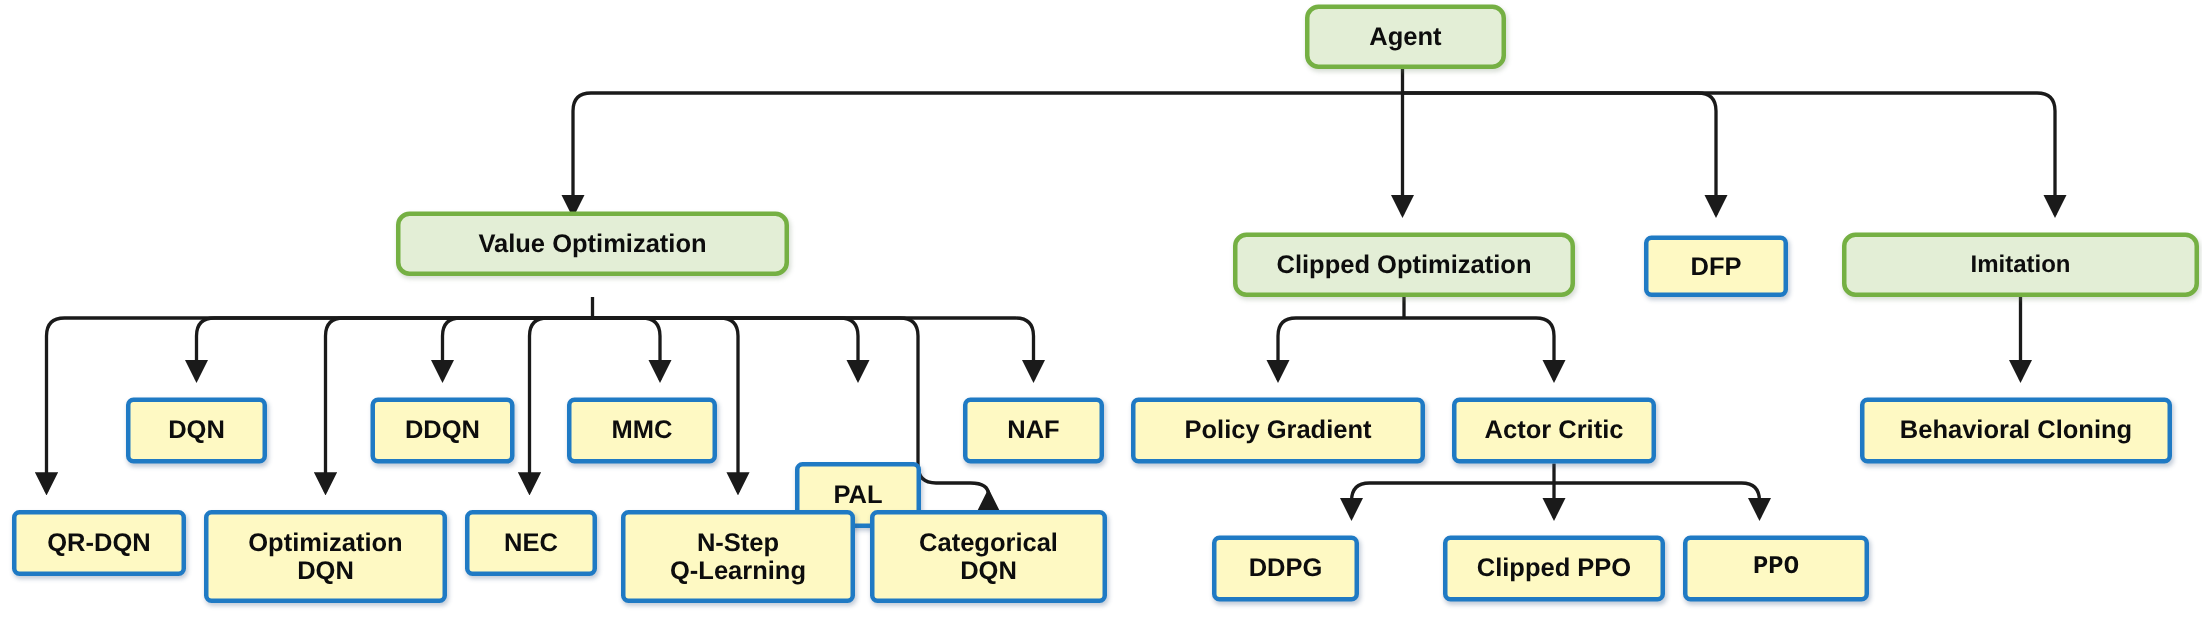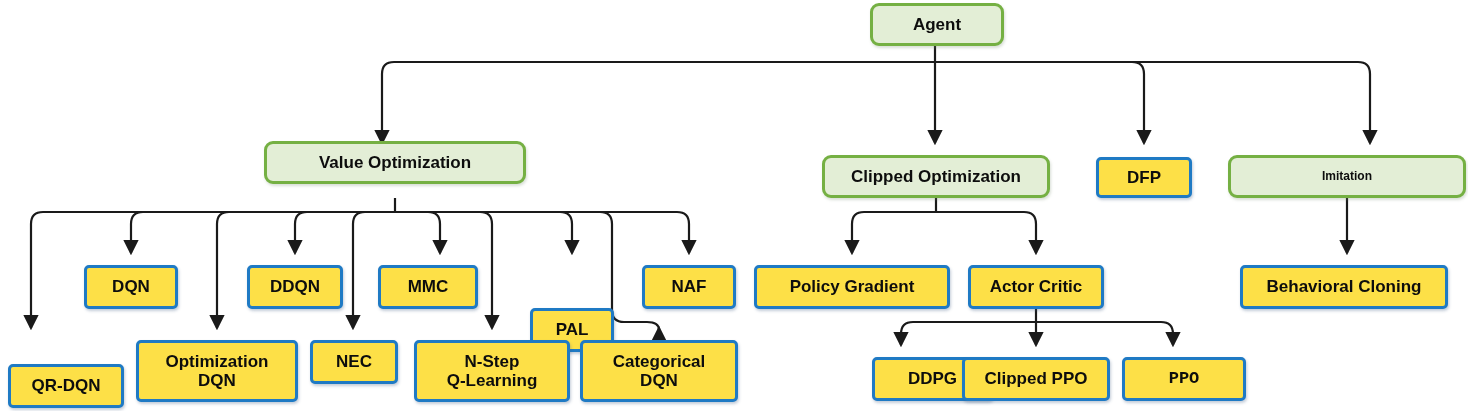--- a/index.html
+++ b/index.html
@@ -9,7 +9,7 @@
   .node{position:absolute;box-sizing:border-box;display:flex;align-items:center;
         justify-content:center;text-align:center;font-weight:bold;color:#0d0d0d;
         line-height:1.12;z-index:2;}
-  .node.blue{background:#fde047;border:3px solid #1f7ac4;border-radius:5px;
+  .node.blue{background:#fef9c3;border:3px solid #1f7ac4;border-radius:5px;
              box-shadow:1px 2px 3px rgba(60,90,130,.30);}
   .node.green{background:#e3eed6;border:3px solid #75b043;border-radius:9px;
               box-shadow:1px 2px 3px rgba(120,140,110,.28);}

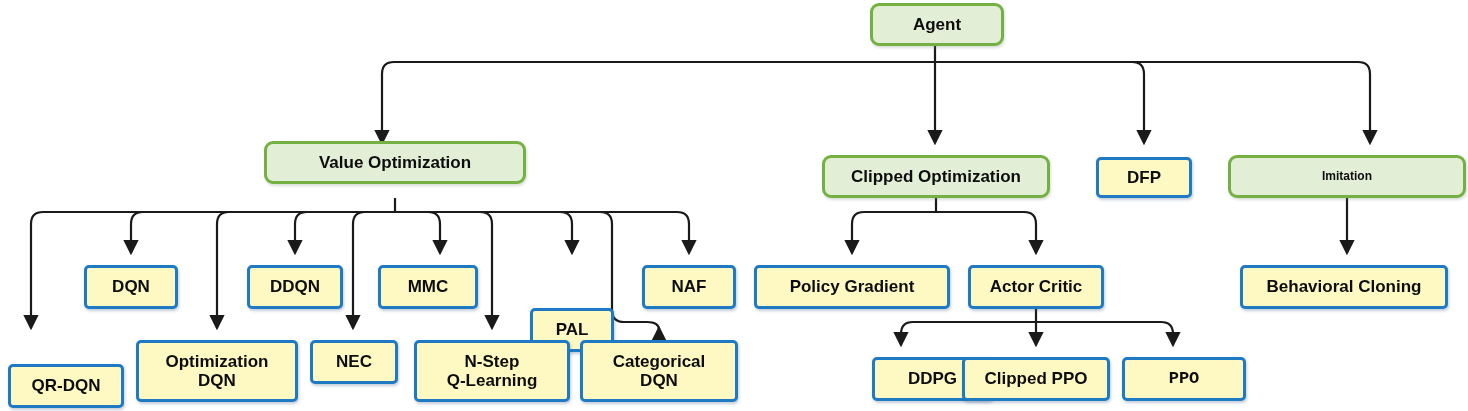--- a/index.html
+++ b/index.html
@@ -67,7 +67,7 @@
       <div class="node blue" style="left: 1096px; top: 157px; width: 96px; height: 41px; font-size: 17px;">
         <span class="lbl">DFP</span>
       </div>
-      <div class="node green" style="left: 1228px; top: 155px; width: 238px; height: 43px; font-size: 12px;">
+      <div class="node green" style="left: 1228px; top: 155px; width: 238px; height: 43px; font-size: 16px;">
         <span class="lbl">Imitation</span>
       </div>
       <div class="node blue" style="left: 84px; top: 265px; width: 94px; height: 44px; font-size: 17px;">

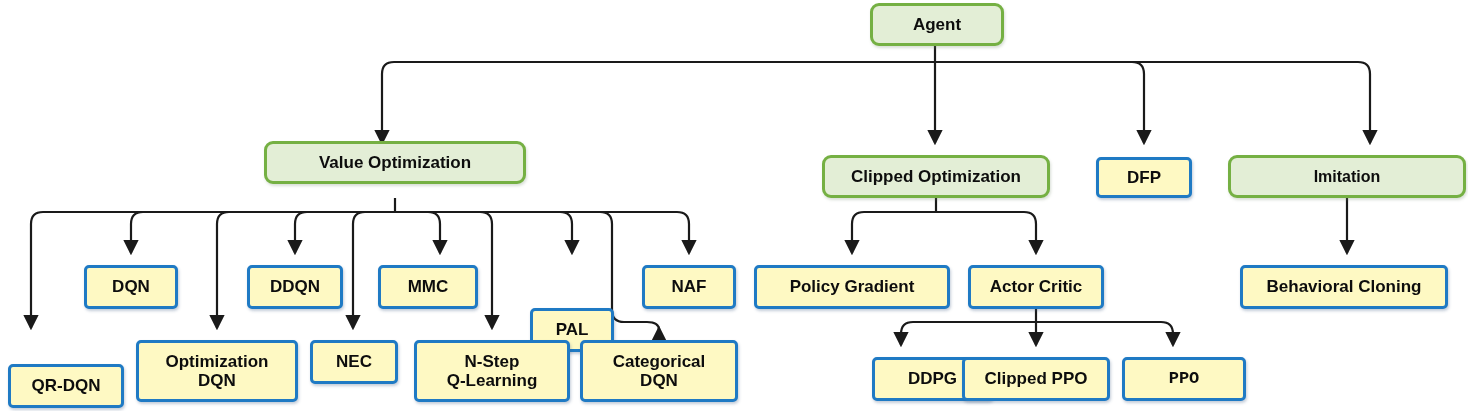--- a/index.html
+++ b/index.html
@@ -85,7 +85,7 @@
       <div class="node blue" style="left: 642px; top: 265px; width: 94px; height: 44px; font-size: 17px;">
         <span class="lbl">NAF</span>
       </div>
-      <div class="node blue" style="left: 8px; top: 340px; width: 116px; height: 44px; font-size: 17px; margin-top: 24px;">
+      <div class="node blue" style="left: 8px; top: 340px; width: 116px; height: 44px; font-size: 17px;">
         <span class="lbl">QR-DQN</span>
       </div>
       <div class="node blue" style="left: 136px; top: 340px; width: 162px; height: 62px; font-size: 17px;">

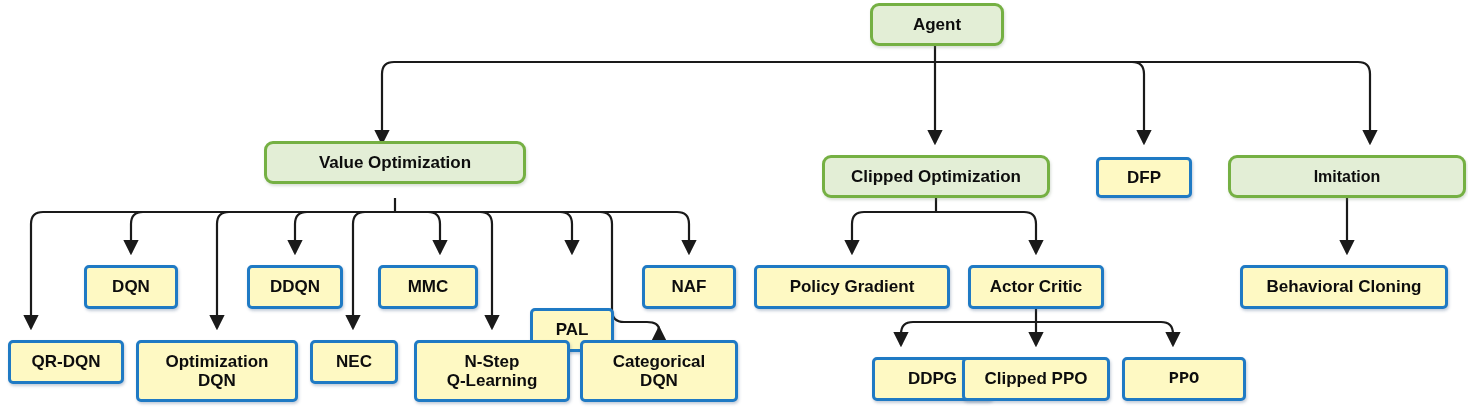--- a/index.html
+++ b/index.html
@@ -109,7 +109,7 @@
       <div class="node blue" style="left: 968px; top: 265px; width: 136px; height: 44px; font-size: 17px;">
         <span class="lbl">Actor Critic</span>
       </div>
-      <div class="node blue" style="left: 872px; top: 357px; width: 121px; height: 44px; font-size: 17px;">
+      <div class="node blue" style="left: 808px; top: 357px; width: 98px; height: 44px; font-size: 17px;">
         <span class="lbl">DDPG</span>
       </div>
       <div class="node blue" style="left: 962px; top: 357px; width: 148px; height: 44px; font-size: 17px;">

